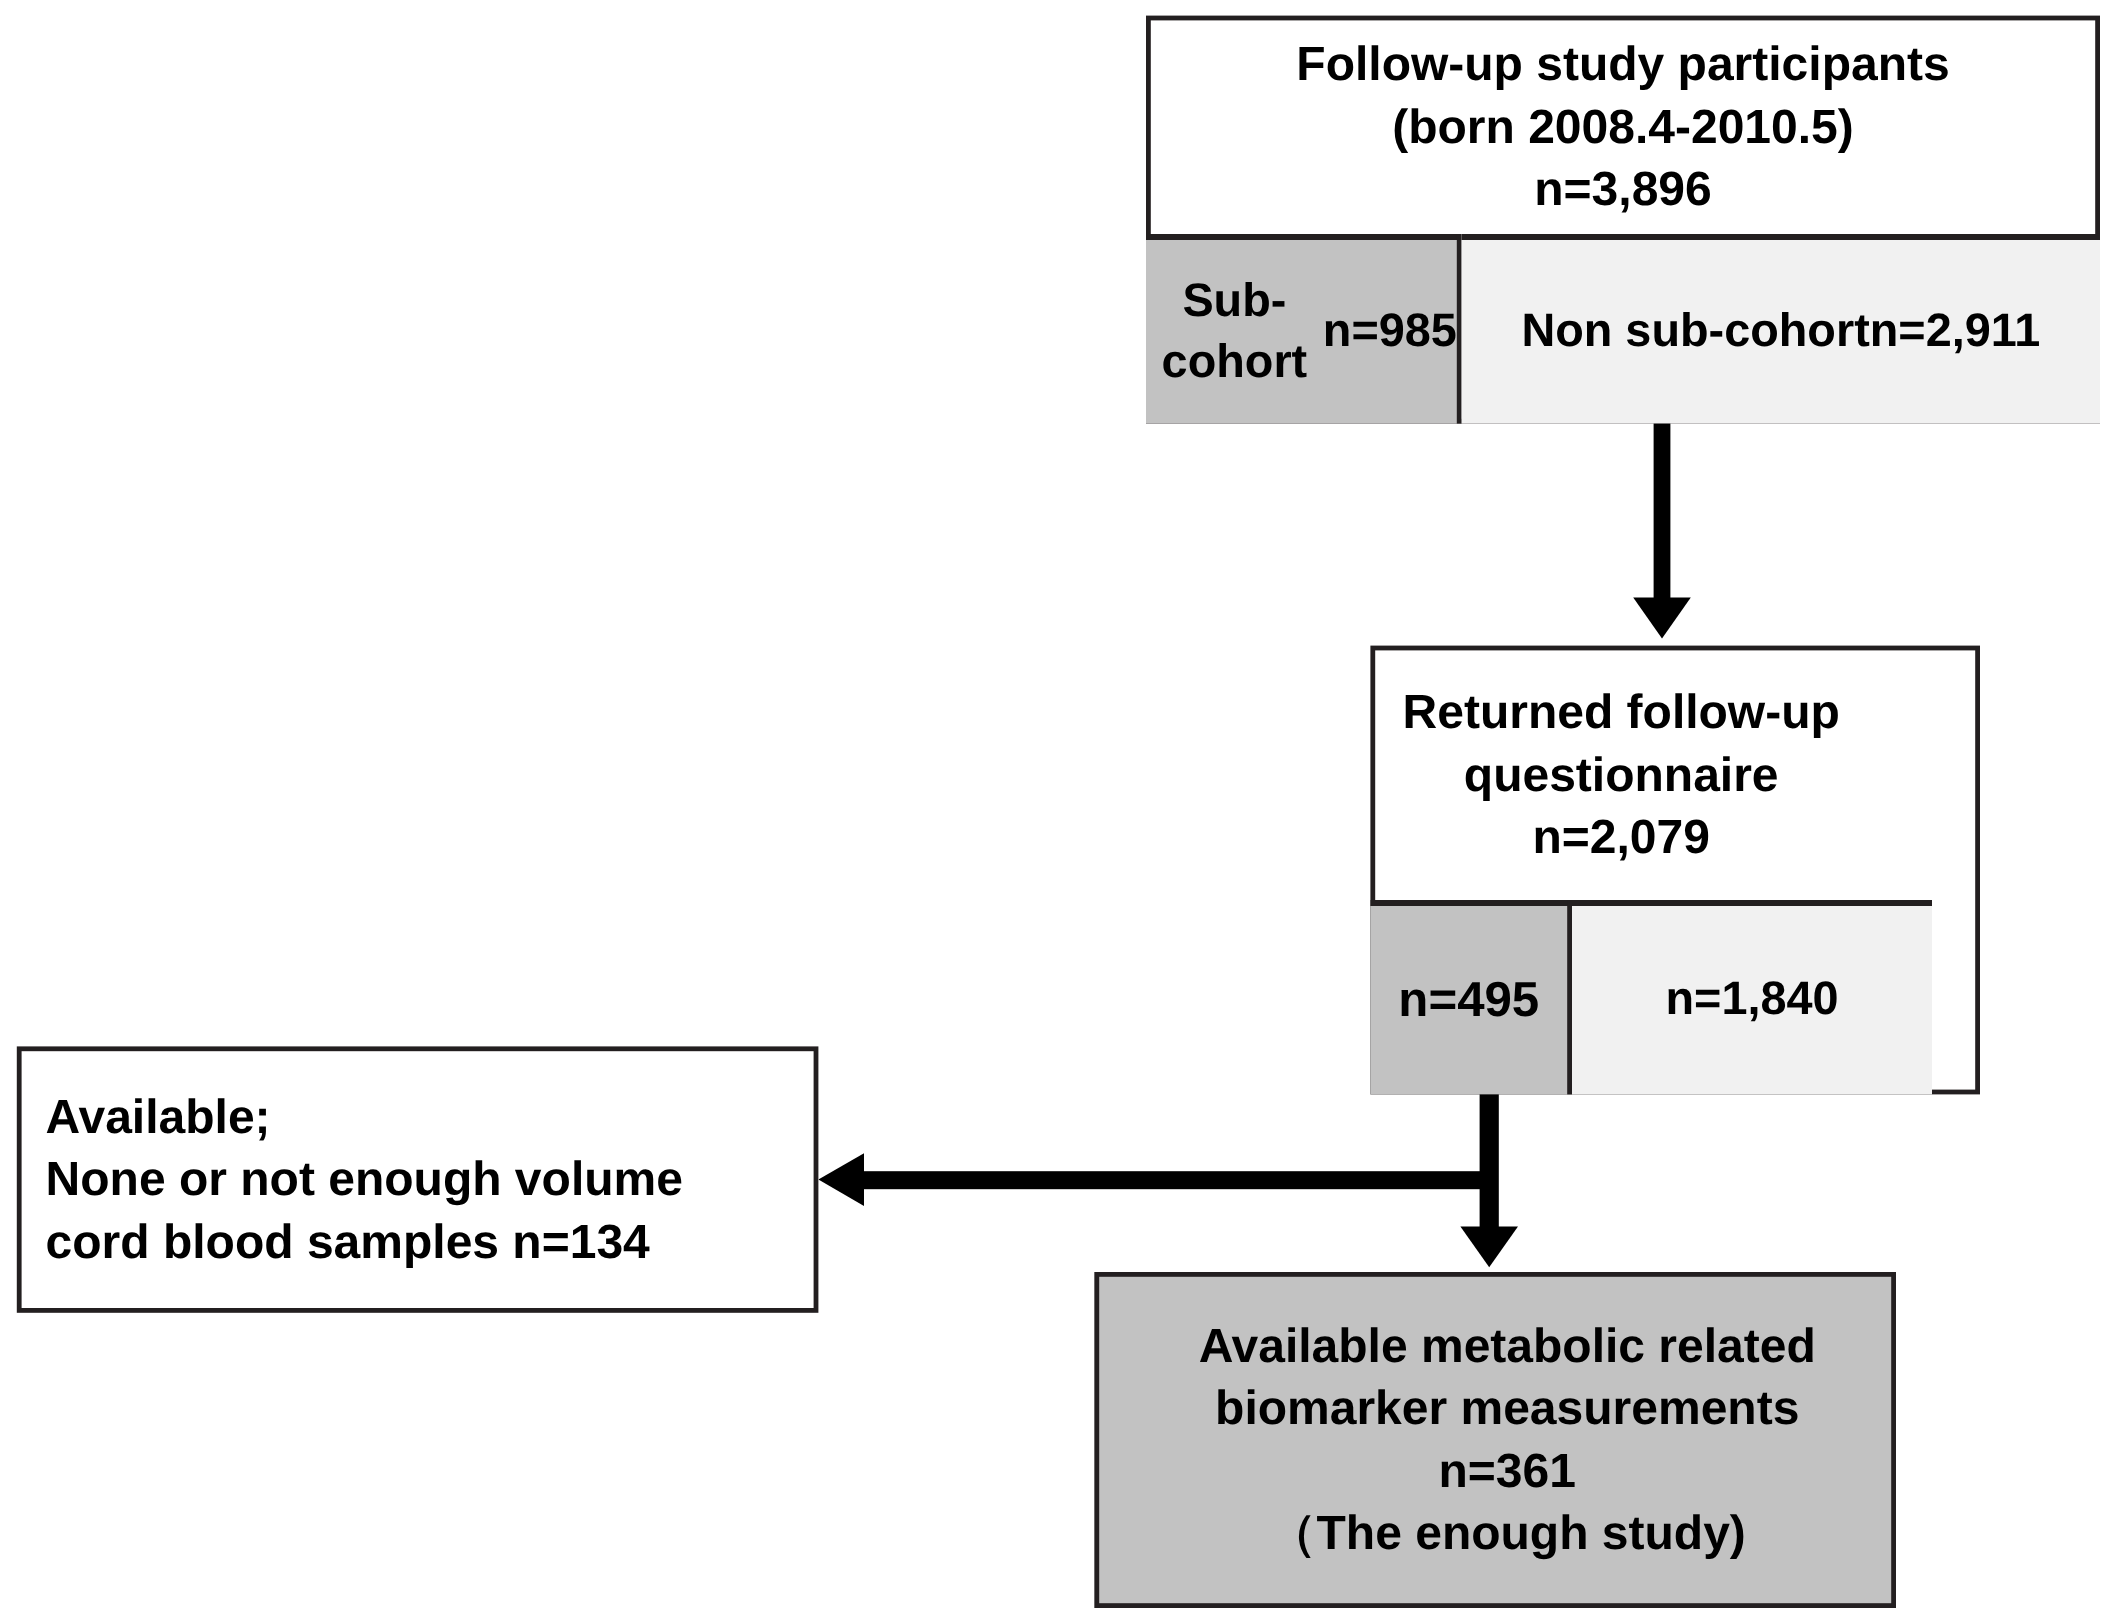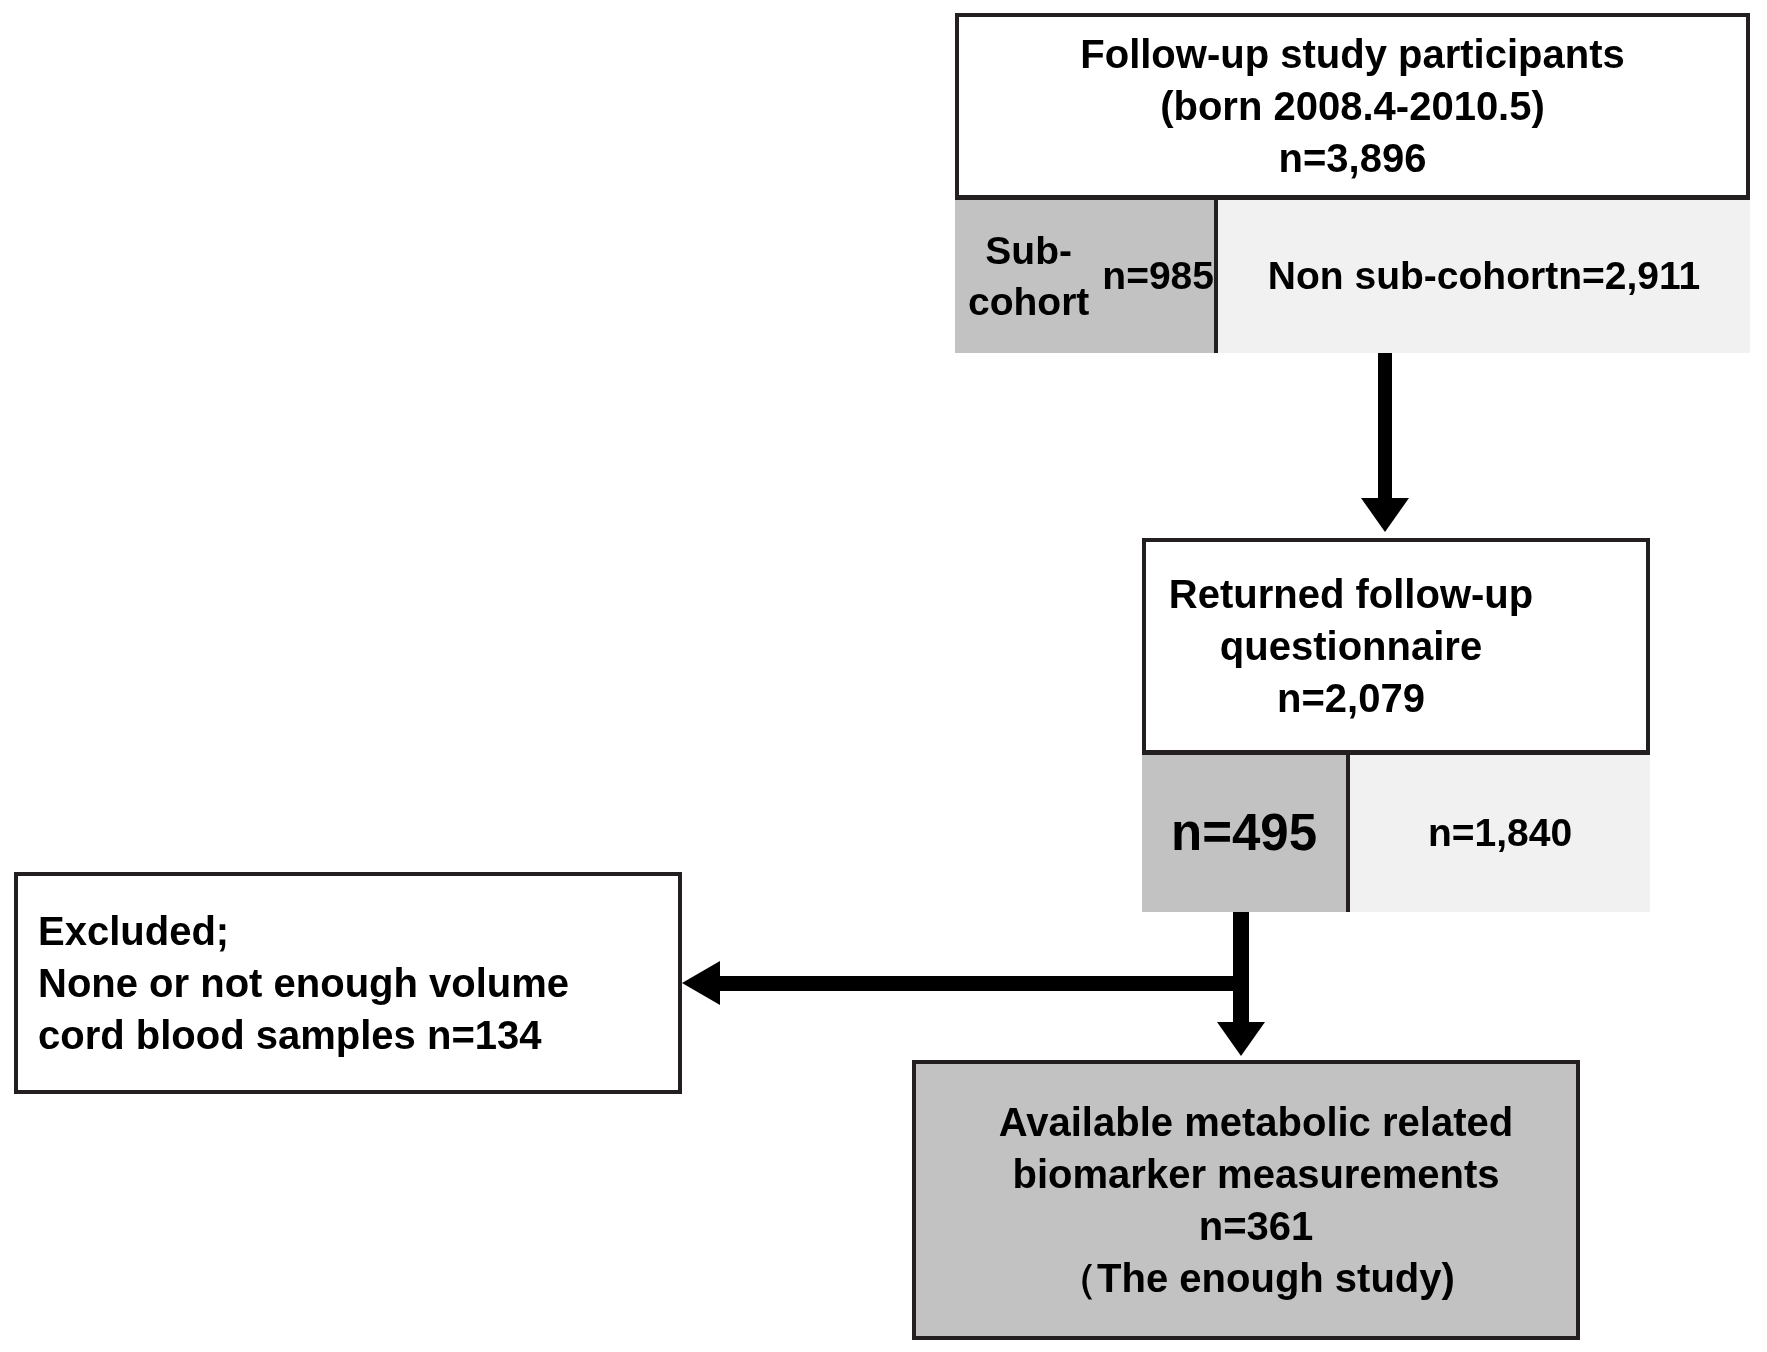--- a/index.html
+++ b/index.html
@@ -114,7 +114,7 @@
   </div>
 
   <div class="cellrow" style="left:1142px; top:750px; width:508px; height:162px;">
-    <div class="cell dark" style="width:208px; font-size:51px;">
+    <div class="cell dark" style="width:168px; font-size:41px;">
       <div></div>
       <div>n=495</div>
     </div>

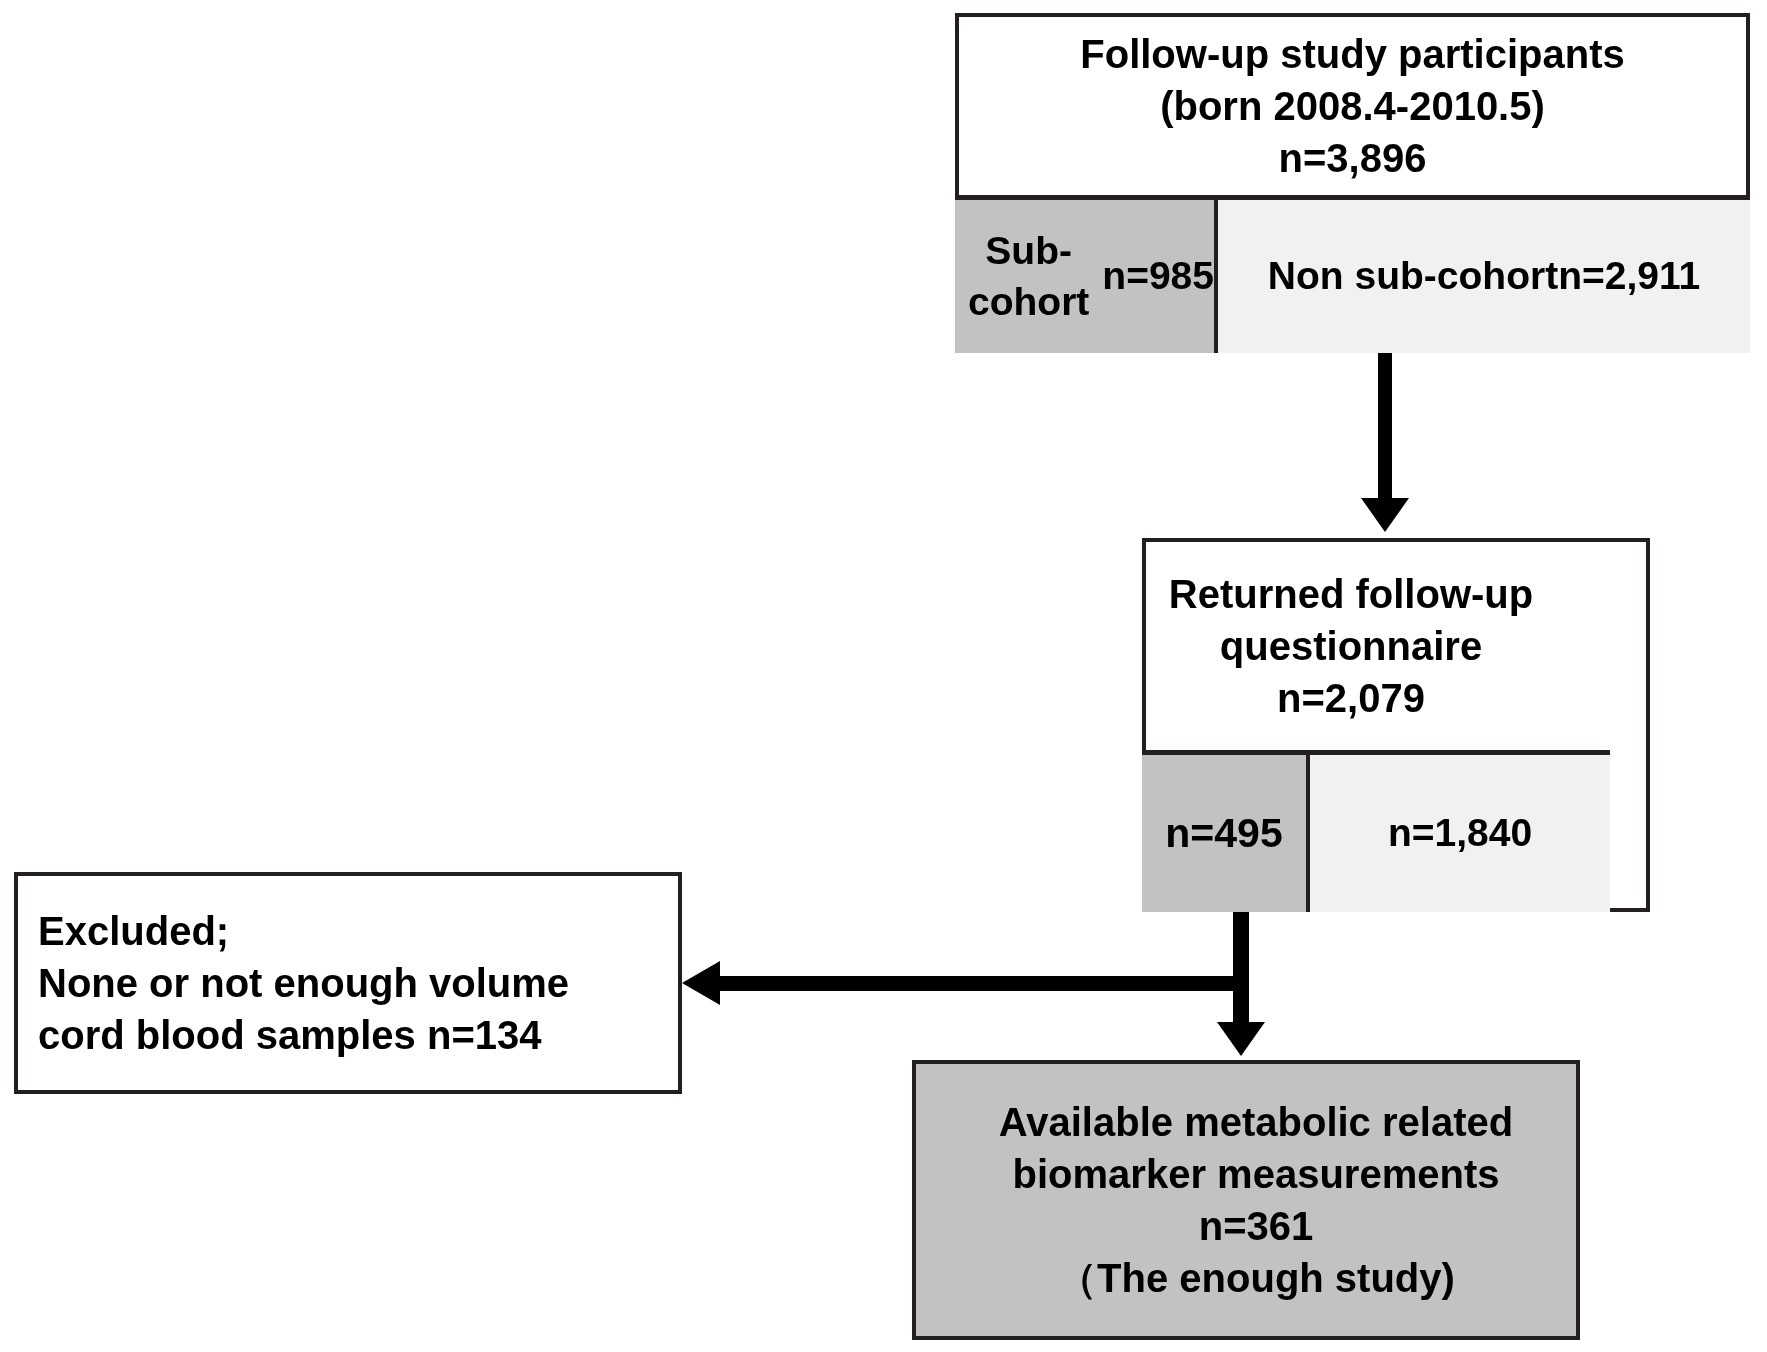--- a/index.html
+++ b/index.html
@@ -132,7 +132,7 @@
 
   <div class="box" style="left:14px; top:872px; width:668px; height:222px;"></div>
   <div class="hdr txt-left" style="left:38px; top:876px; width:620px; height:214px; font-size:40px;">
-    <div>Excluded;</div>
+    <div>Available;</div>
     <div>None or not enough volume</div>
     <div>cord blood samples n=134</div>
   </div>

